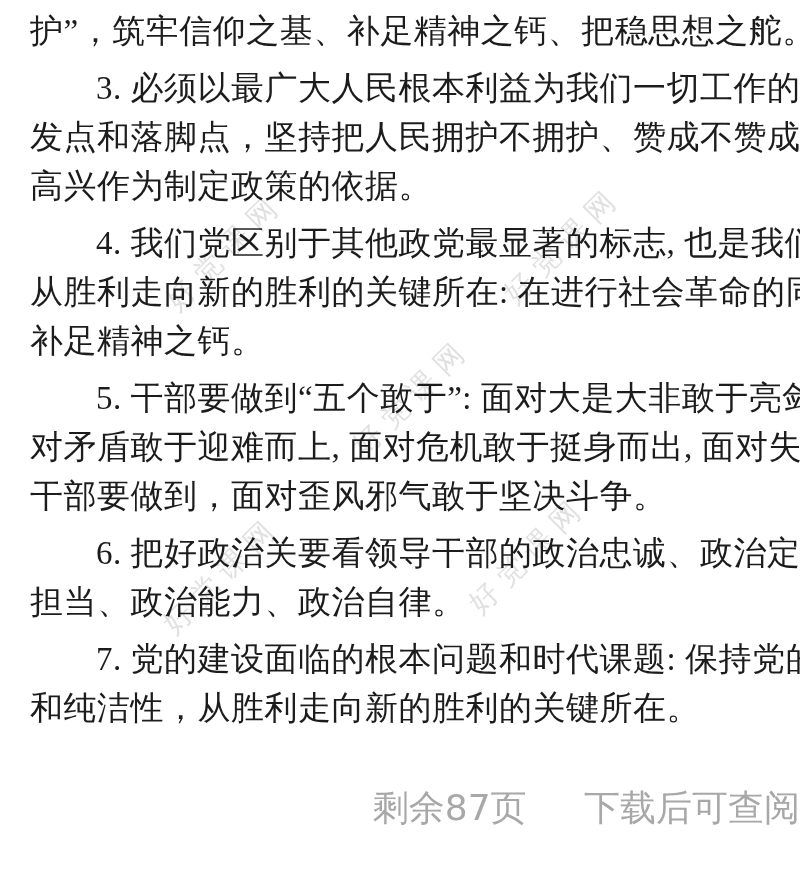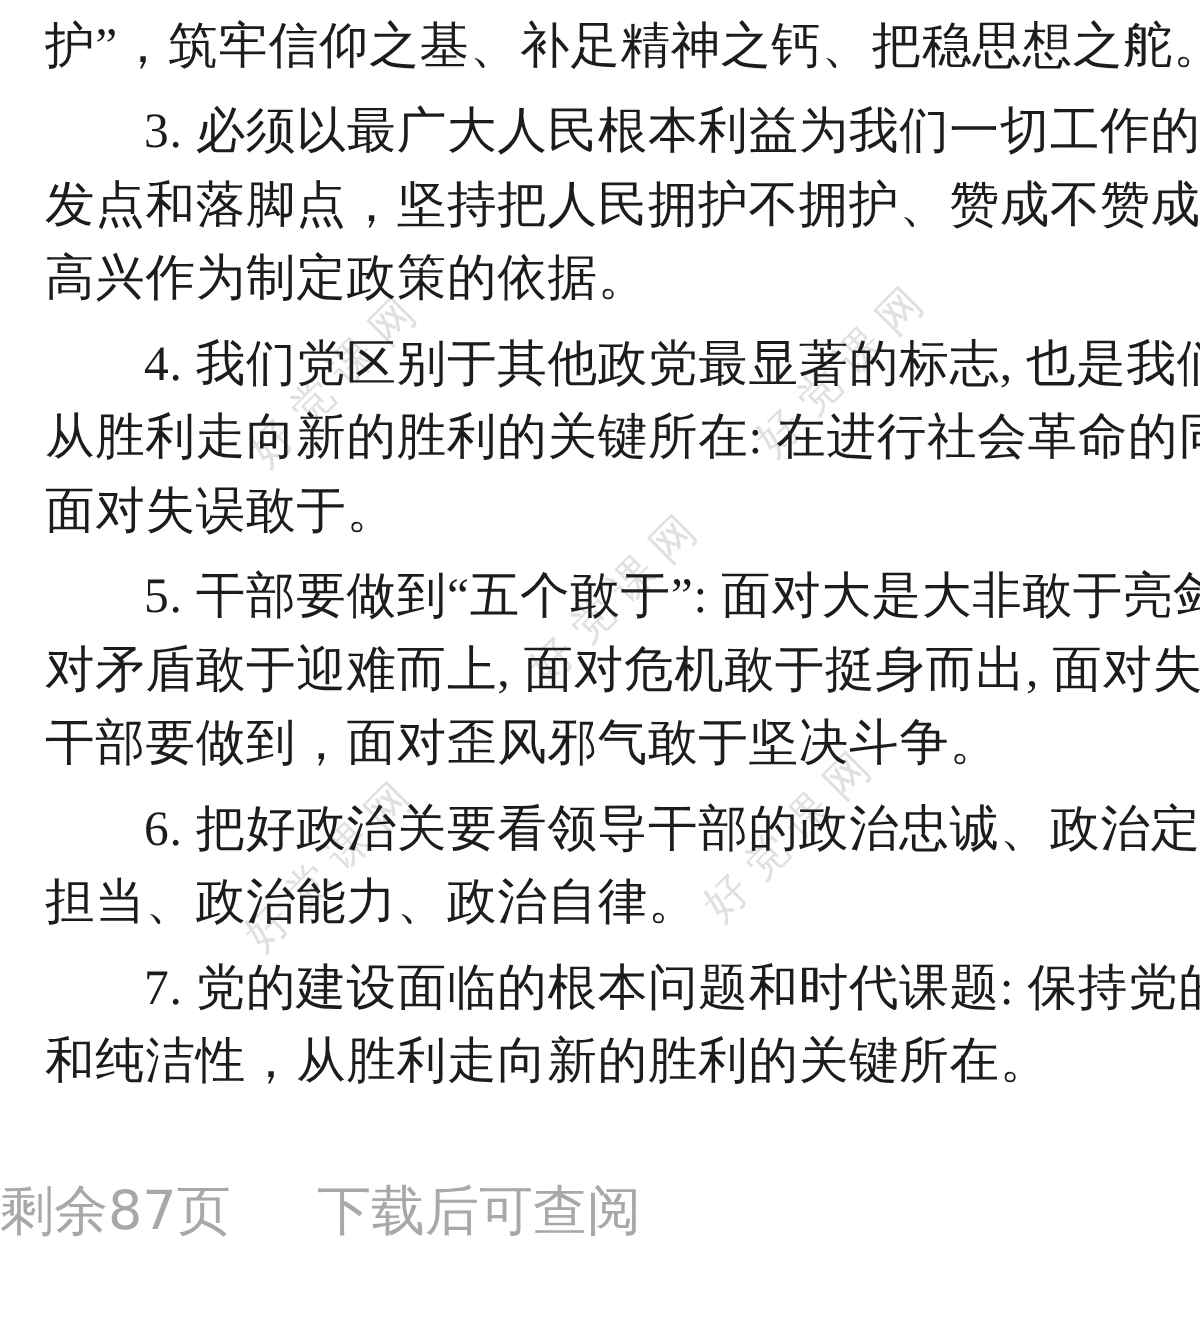--- a/index.html
+++ b/index.html
@@ -86,7 +86,7 @@
       <div class="paragraph indent">
         <div class="text-line">4. 我们党区别于其他政党最显著的标志, 也是我们党不断</div>
         <div class="text-line">从胜利走向新的胜利的关键所在: 在进行社会革命的同时不断</div>
-        <div class="text-line">面对失误敢于。</div>
+        <div class="text-line">补足精神之钙。</div>
       </div>
       <div class="paragraph indent">
         <div class="text-line">5. 干部要做到“五个敢于”: 面对大是大非敢于亮剑，面</div>

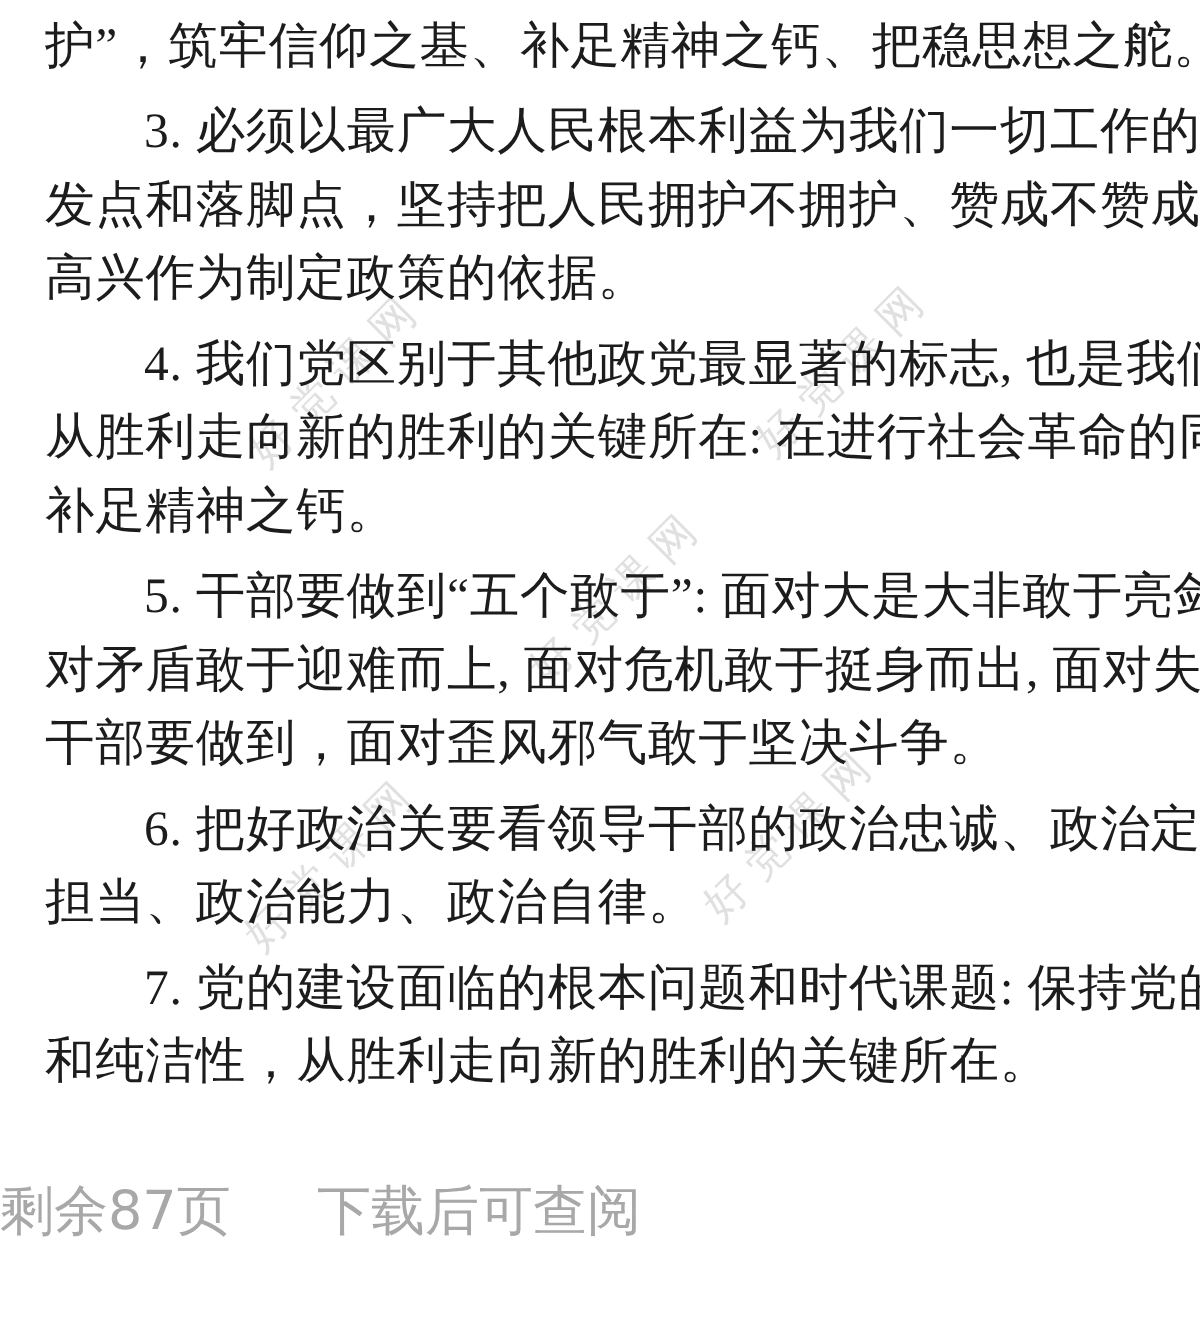--- a/index.html
+++ b/index.html
@@ -52,7 +52,7 @@
     left: 0;
     top: 783px;
     width: 100%;
-    text-align: left;
+    text-align: right;
     font-family: "DejaVu Sans", "Liberation Sans", sans-serif;
     font-size: 36px;
     line-height: 50px;

